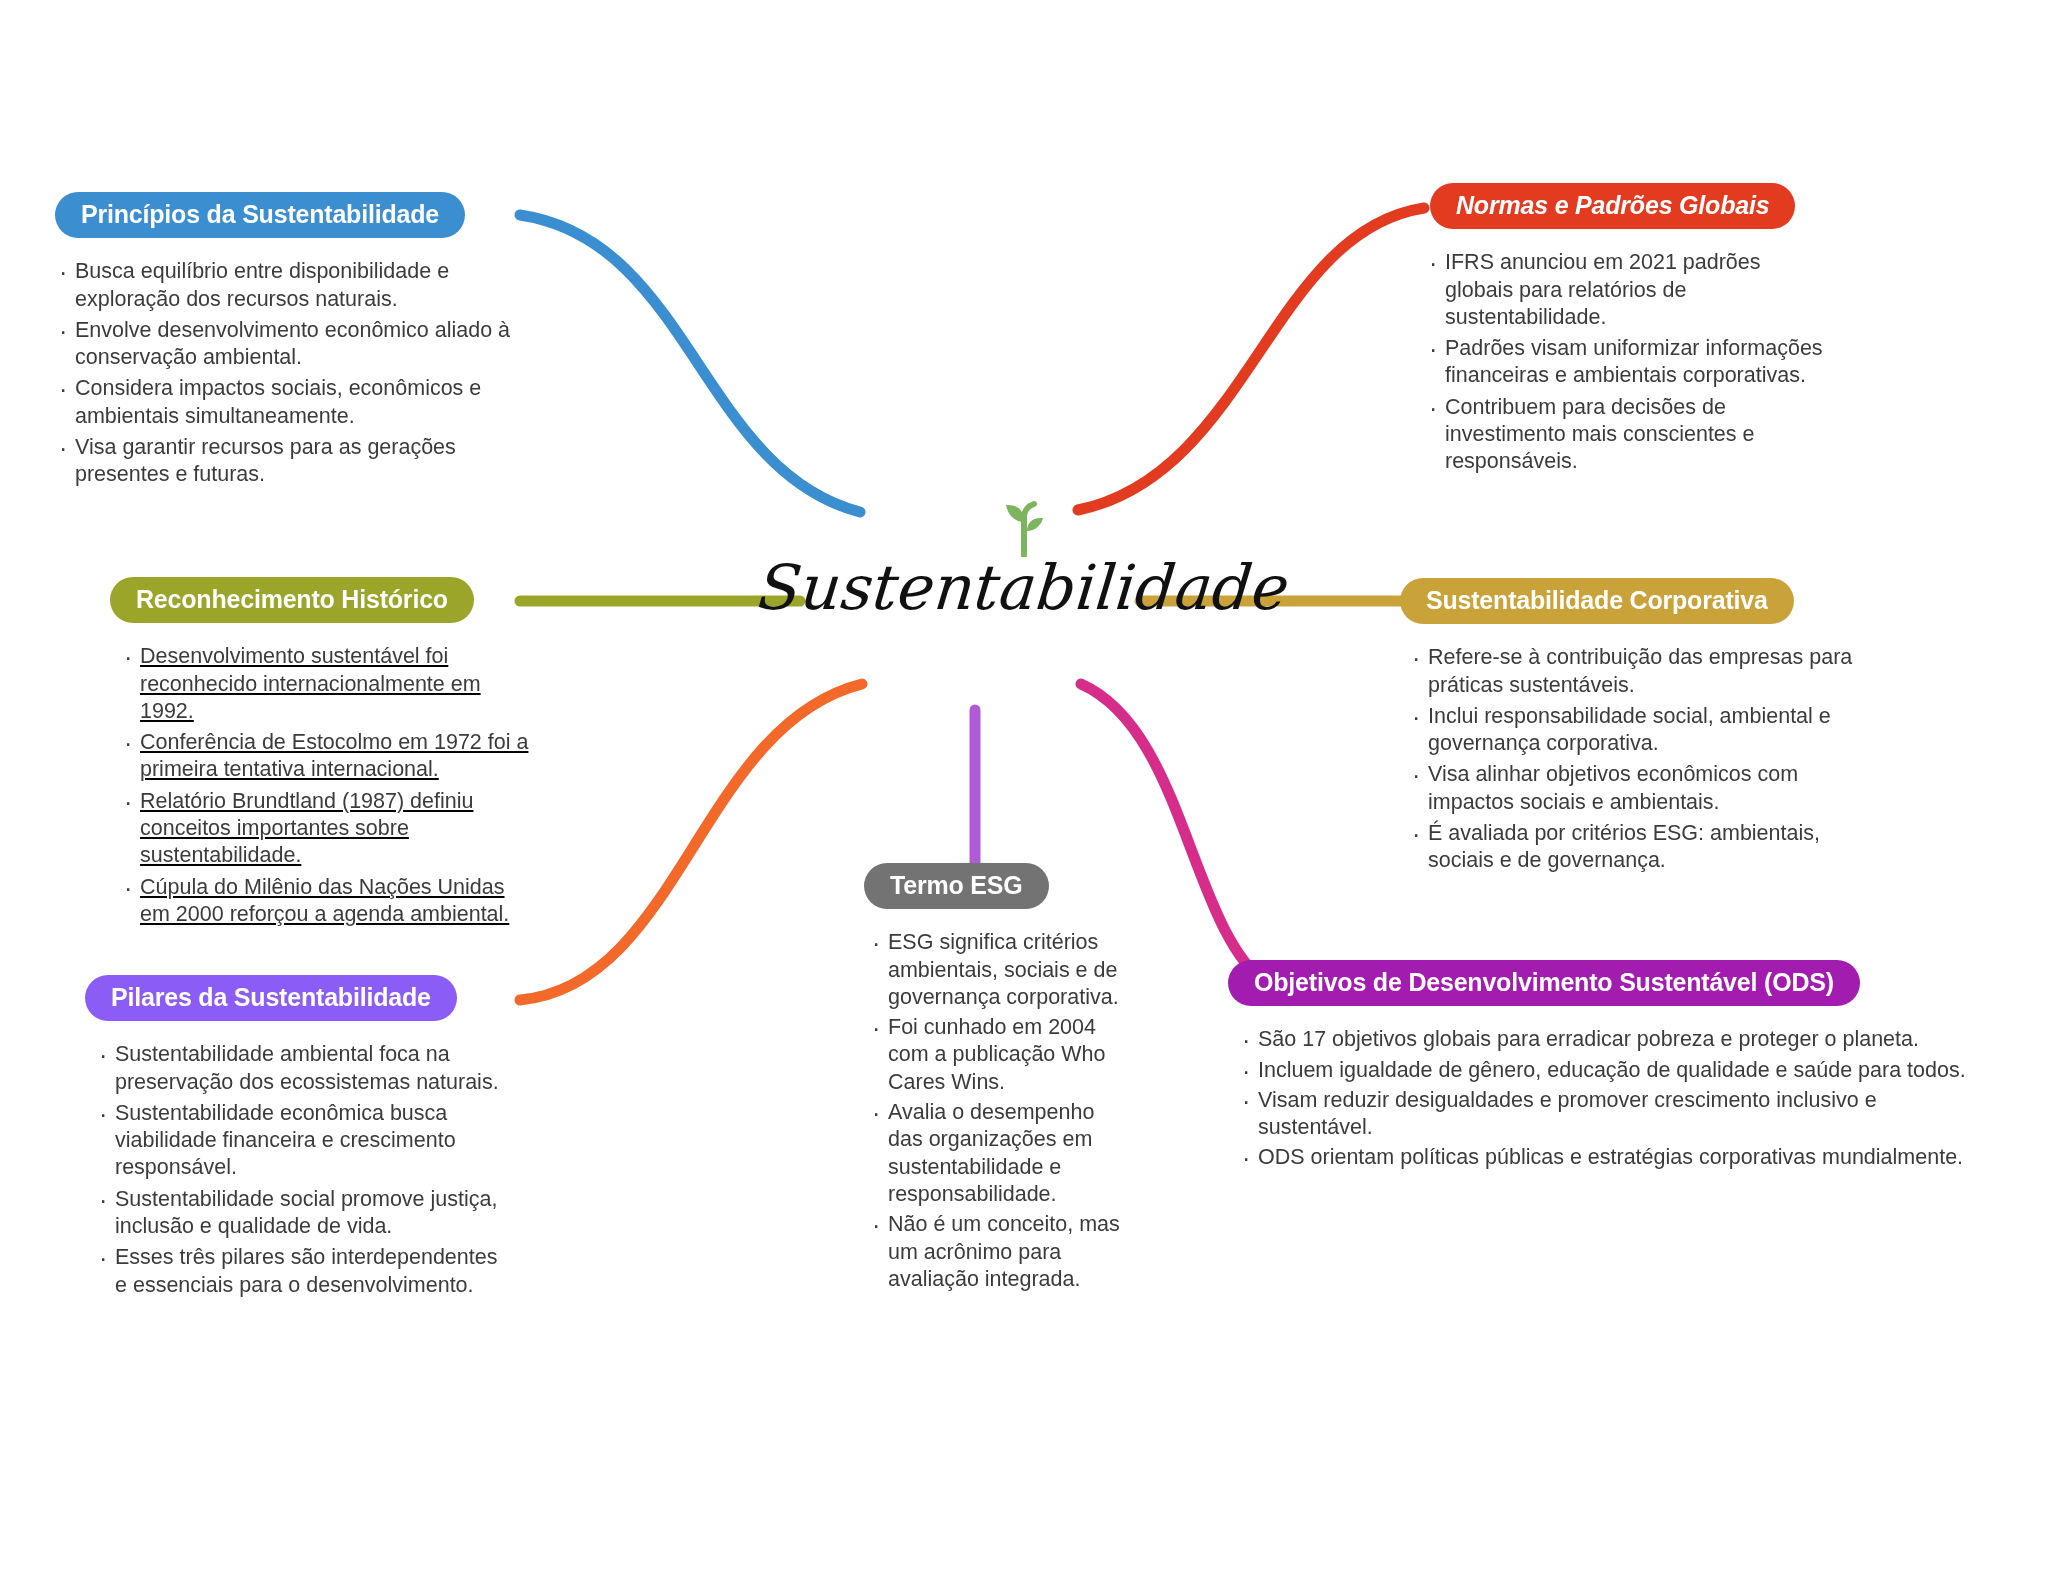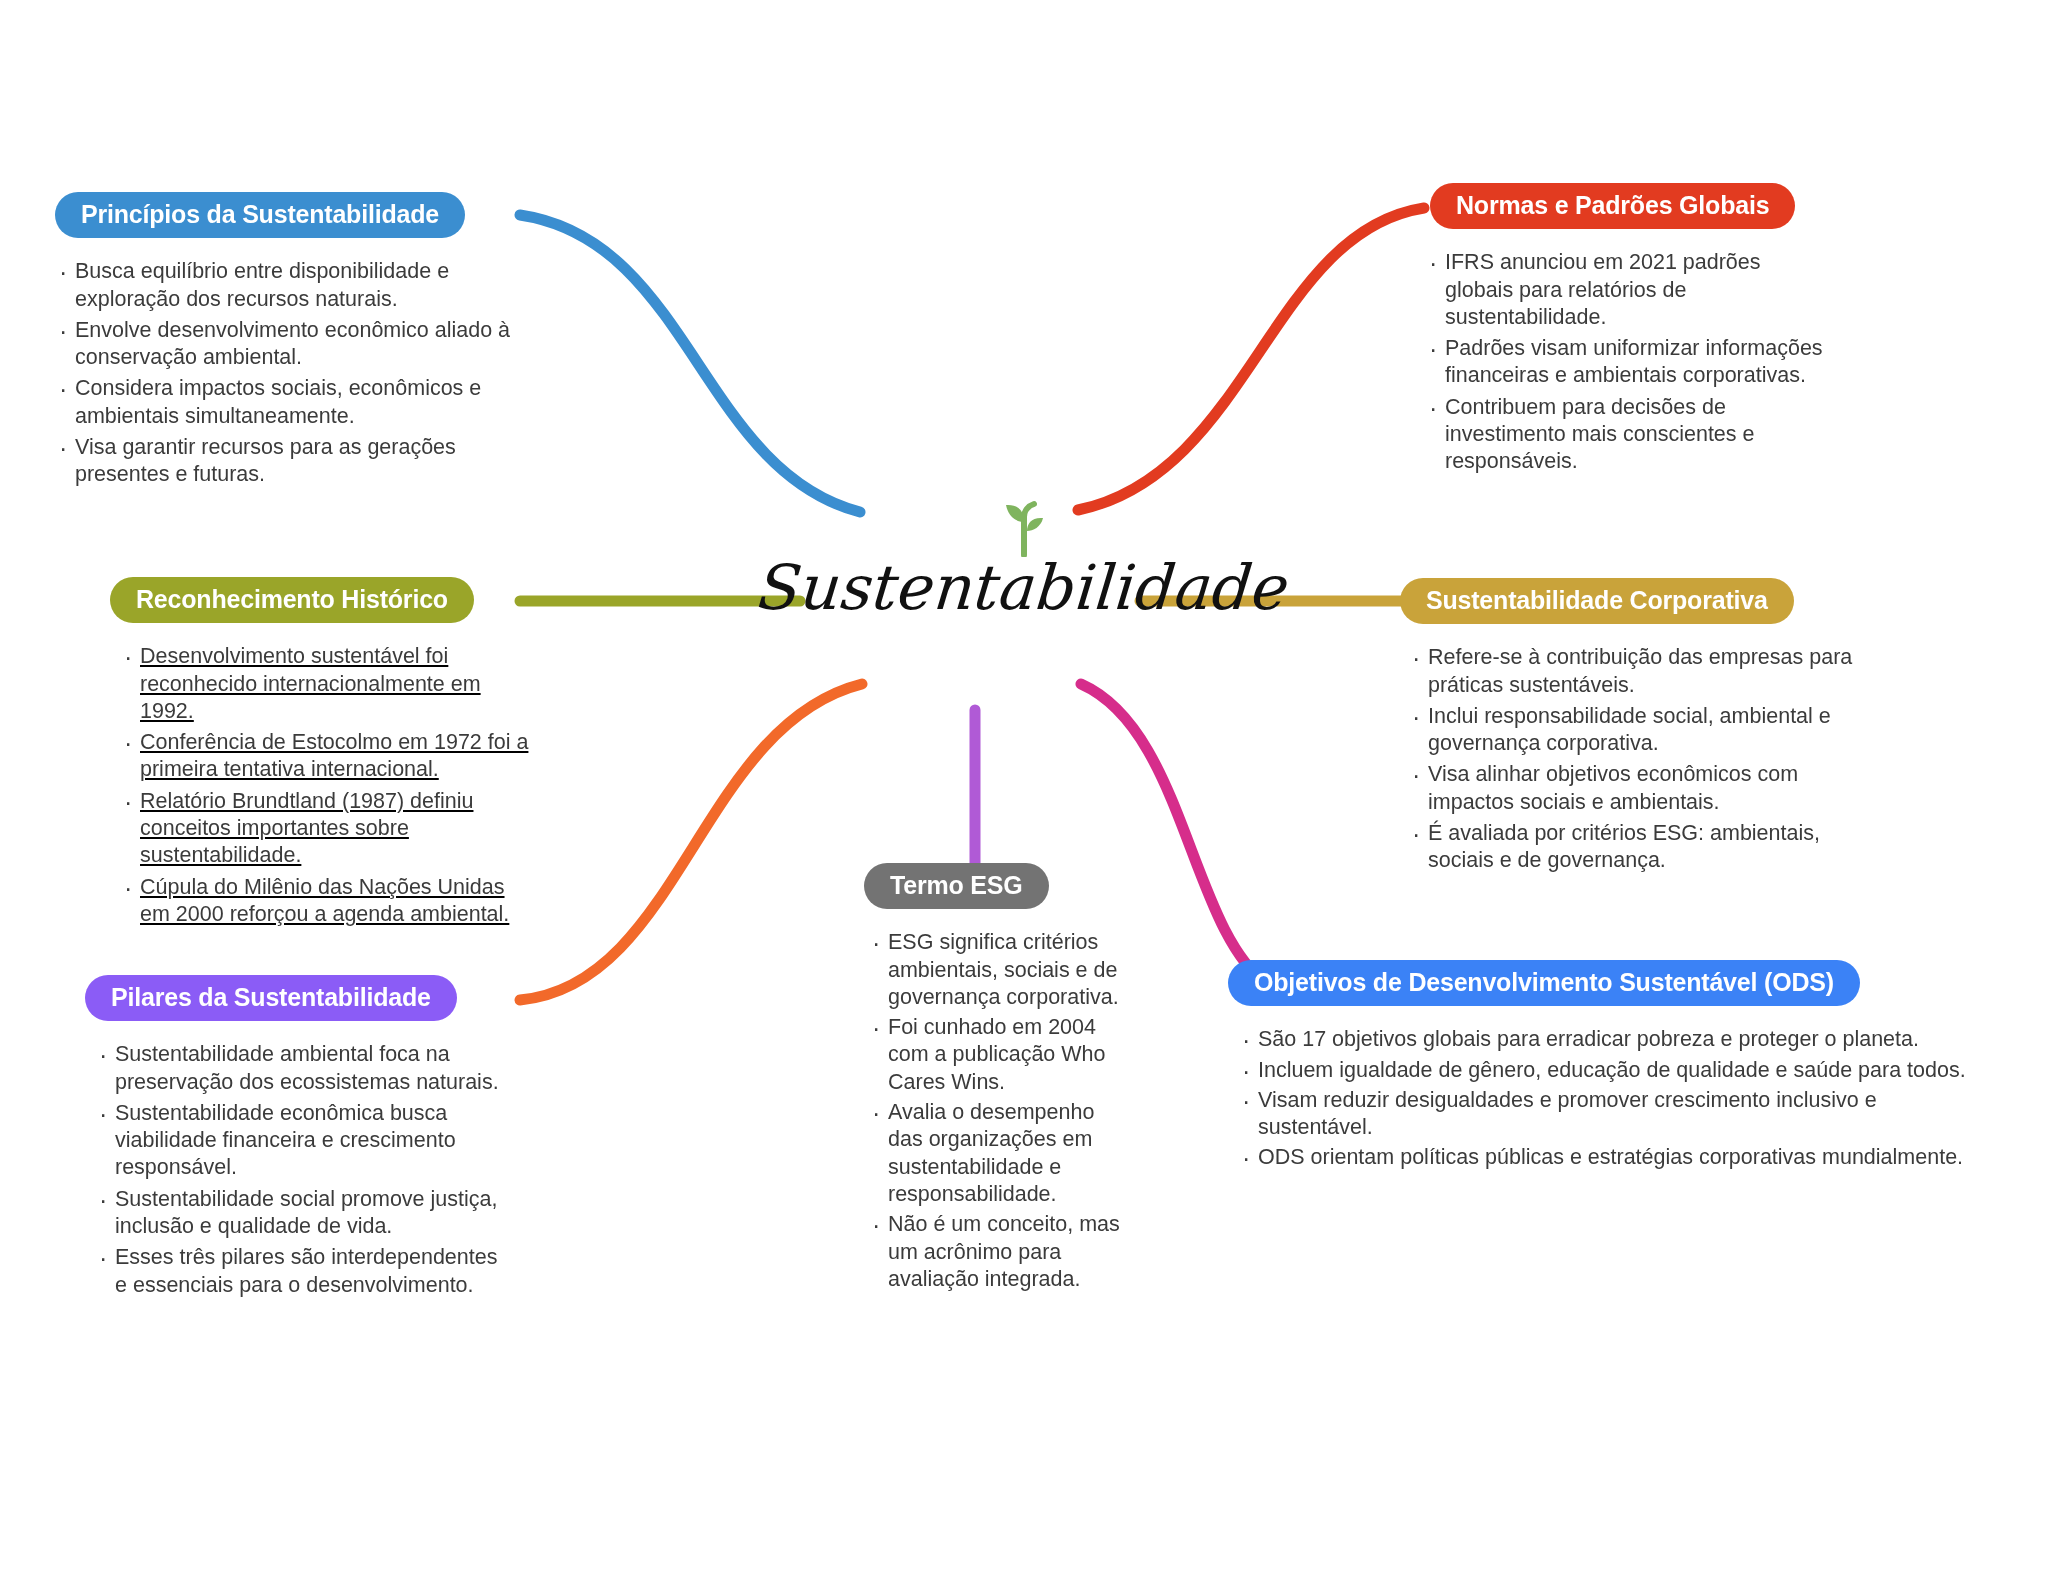--- a/index.html
+++ b/index.html
@@ -78,7 +78,7 @@
   #node-ods          { left: 1228px; top: 960px;  width: 740px; }
 
   #node-principios .node-title { margin-left: 0px; }
-  #node-normas .node-title     { margin-left: 29px; }
+  #node-normas .node-title     { margin-left: 29px; font-style: italic; }
   #node-historico .node-title  { margin-left: 0px; }
   #node-corporativa .node-title{ margin-left: 0px; }
   #node-pilares .node-title    { margin-left: 0px; }

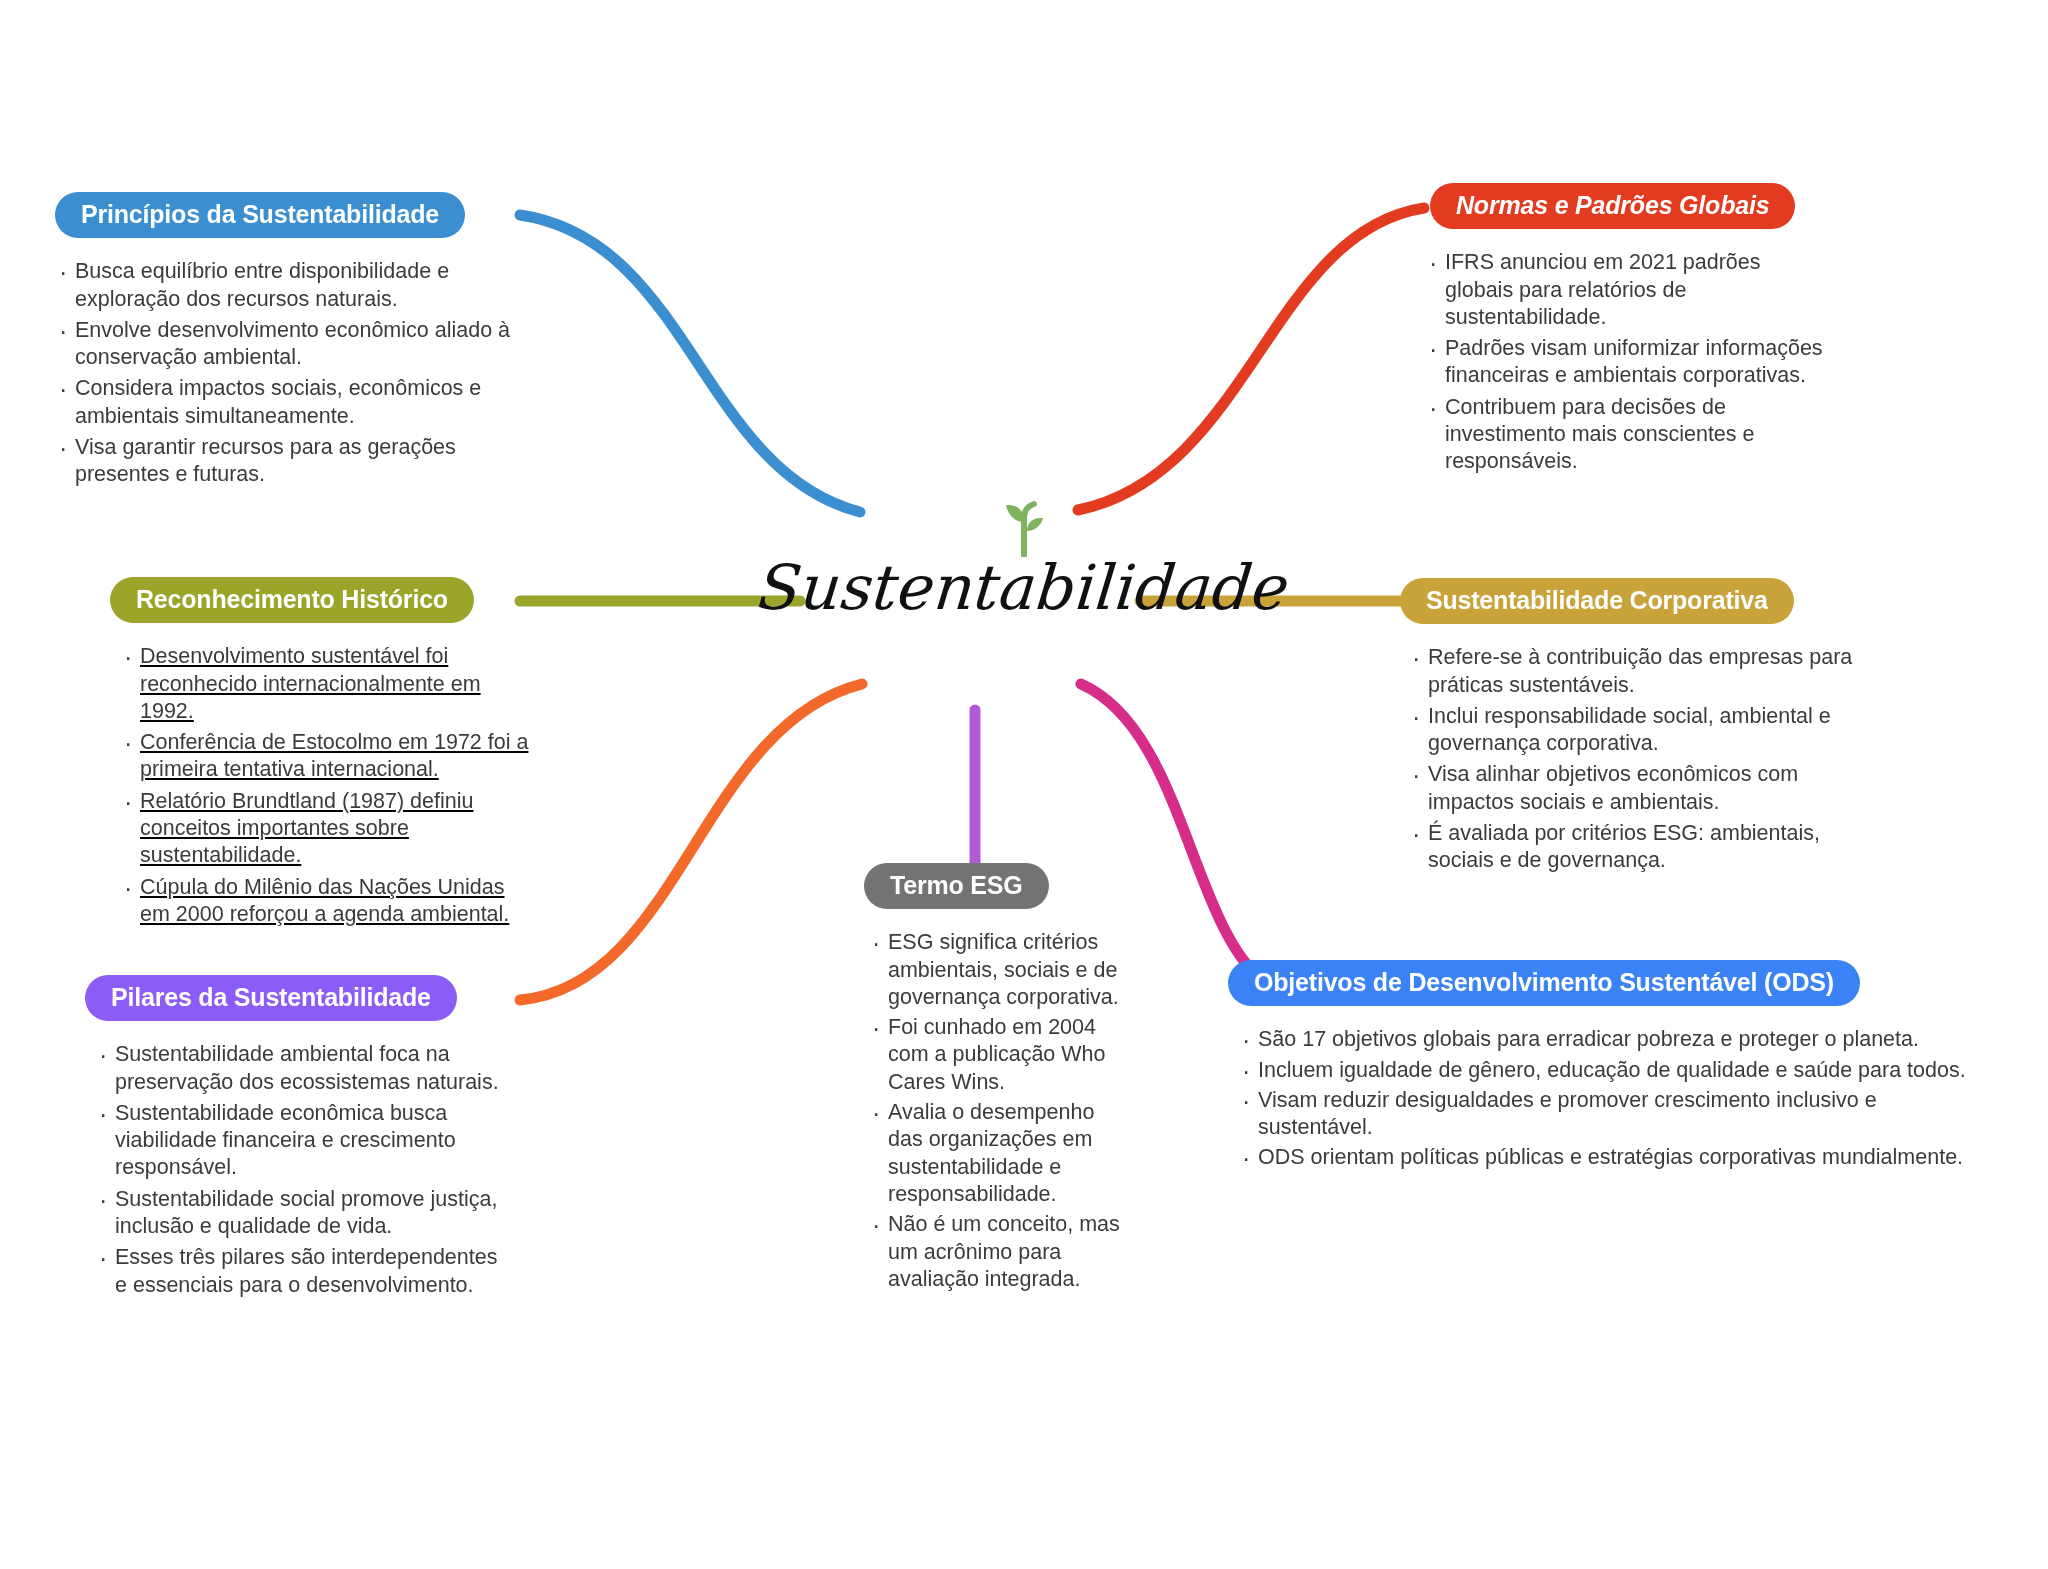--- a/index.html
+++ b/index.html
@@ -215,7 +215,7 @@
   </div>
 
   <div class="node" id="node-ods">
-    <div class="node-title" style="background:#3b82f6">Objetivos de Desenvolvimento Sustentável (ODS)</div>
+    <div class="node-title" style="background:#a21caf">Objetivos de Desenvolvimento Sustentável (ODS)</div>
     <ul class="node-body">
       <li>São 17 objetivos globais para erradicar pobreza e proteger o planeta.</li>
       <li>Incluem igualdade de gênero, educação de qualidade e saúde para todos.</li>

